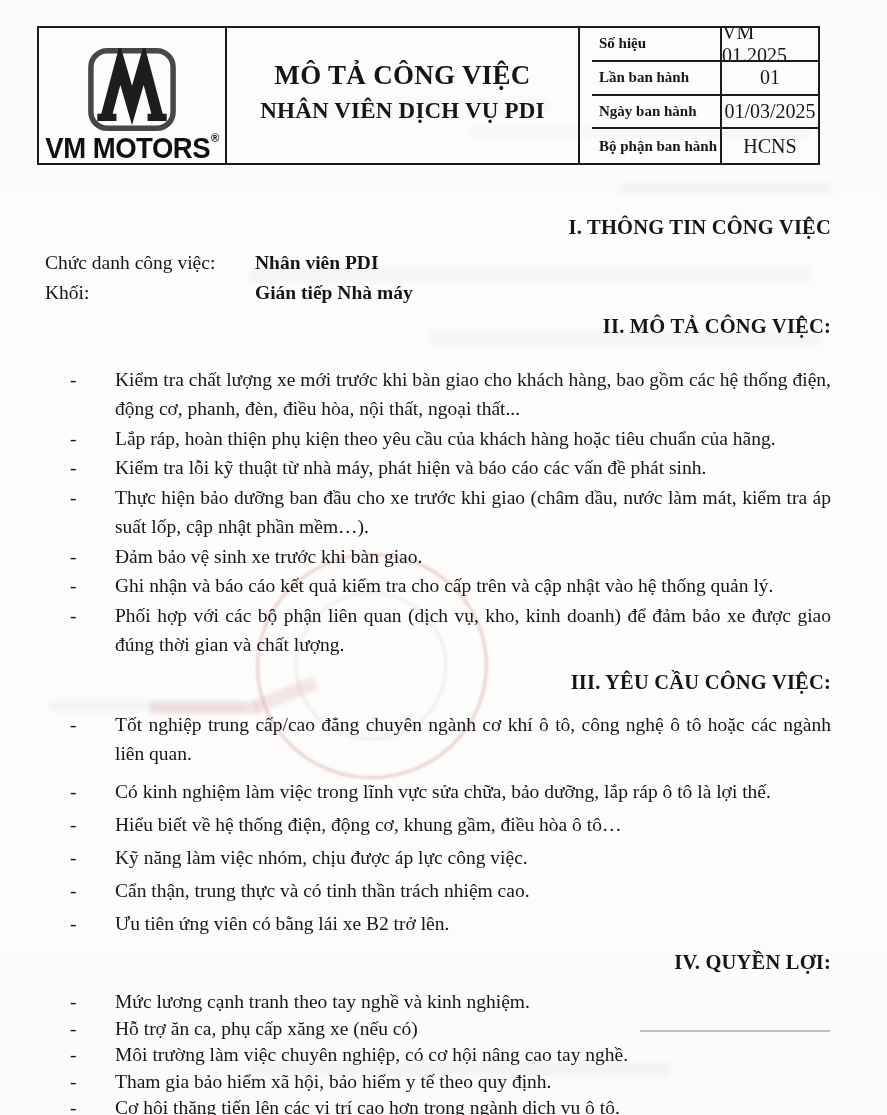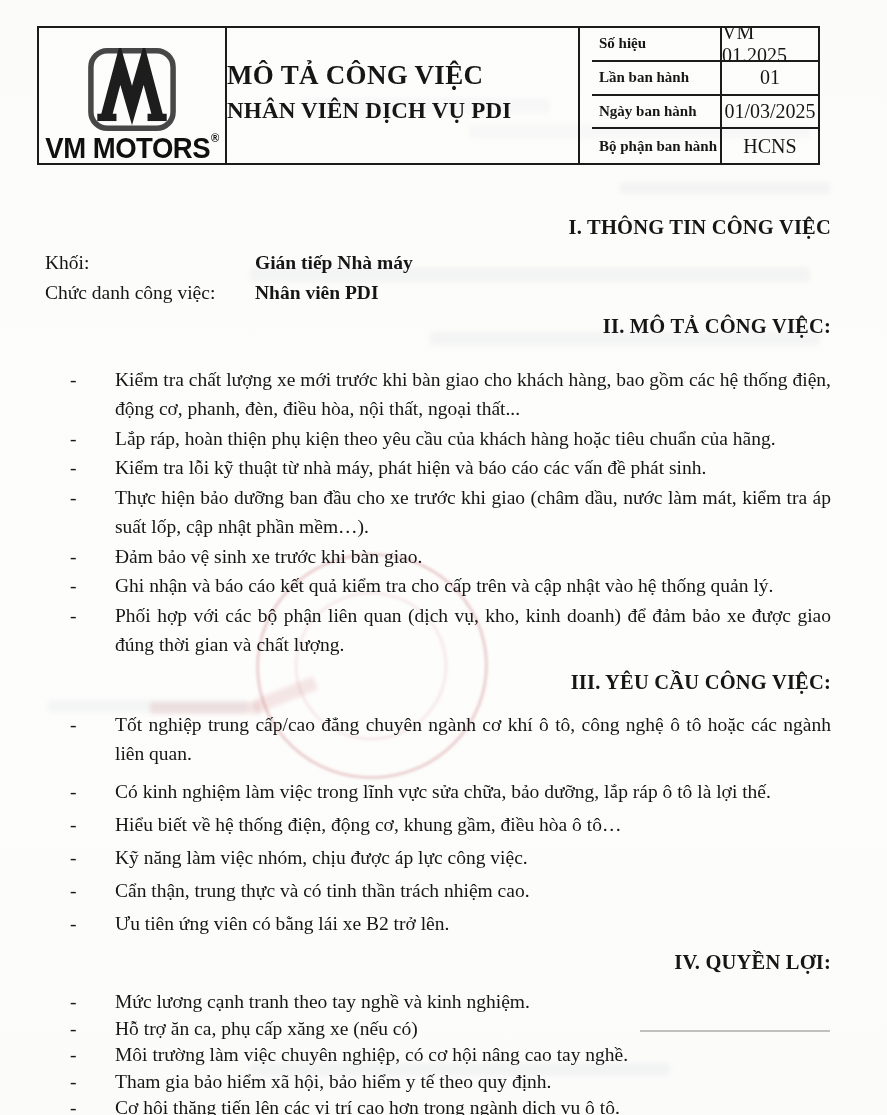--- a/index.html
+++ b/index.html
@@ -52,7 +52,7 @@
   .title-cell {
     flex: 1;
     display: flex; flex-direction: column;
-    align-items: flex-start; justify-content: center;
+    align-items: center; justify-content: center;
     gap: 7px;
     padding-bottom: 7px;
   }

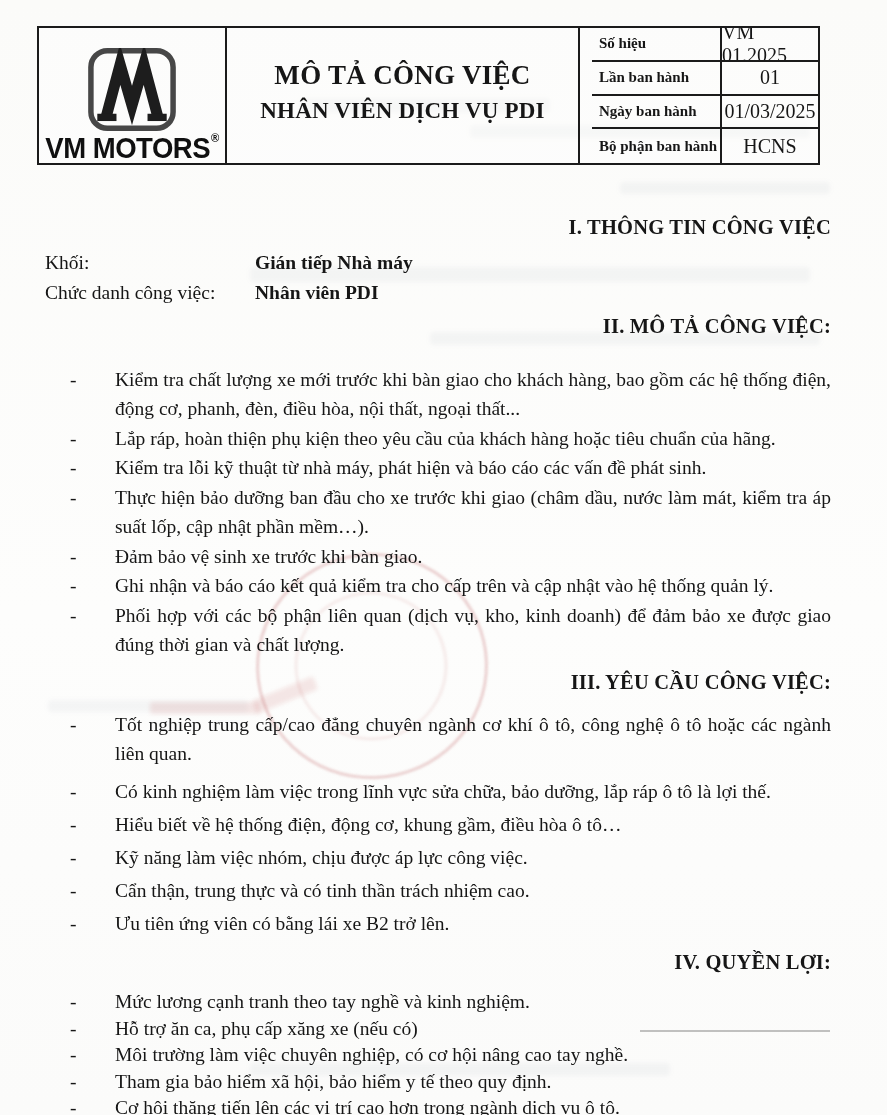--- a/index.html
+++ b/index.html
@@ -203,13 +203,13 @@
     <div>
       <div class="sec-heading h1">I. THÔNG TIN CÔNG VIỆC</div>
       <div class="field-row">
+        <span class="field-label">Chức danh công việc:</span>
+        <span class="field-value">Nhân viên PDI</span>
+      </div>
+      <div class="field-row">
         <span class="field-label">Khối:</span>
         <span class="field-value">Gián tiếp Nhà máy</span>
       </div>
-      <div class="field-row">
-        <span class="field-label">Chức danh công việc:</span>
-        <span class="field-value">Nhân viên PDI</span>
-      </div>
     </div>
 
     <div>

